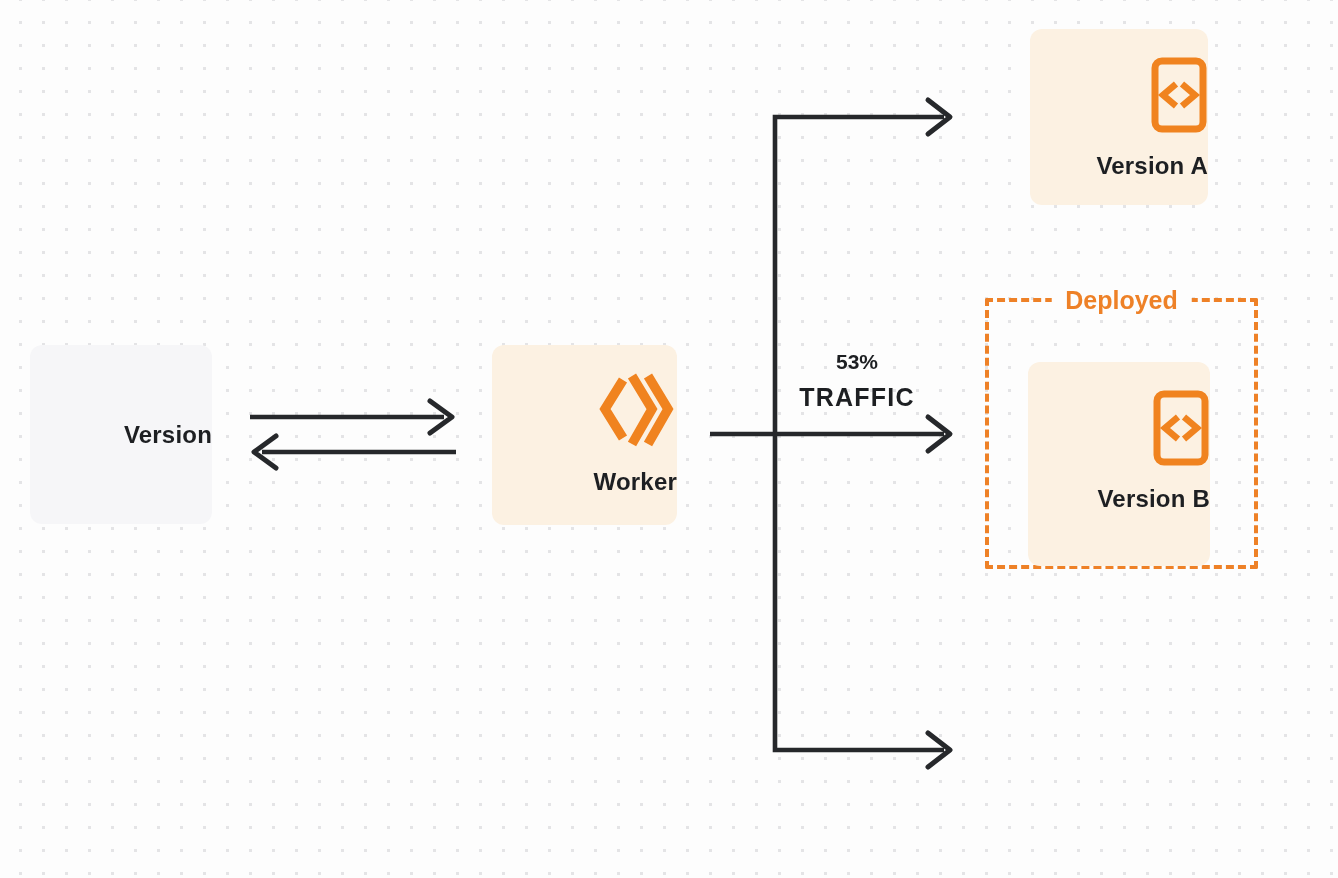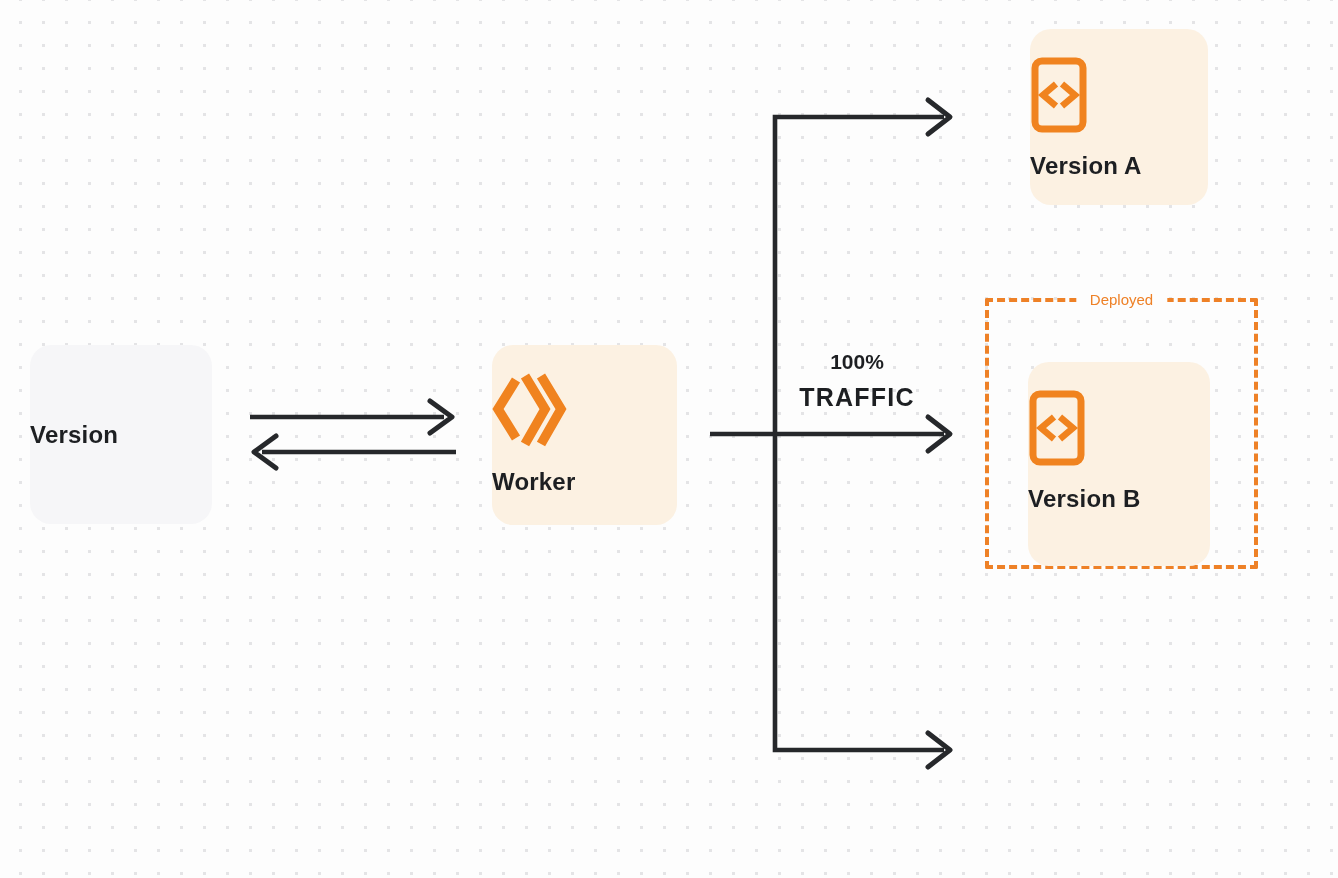--- a/index.html
+++ b/index.html
@@ -44,10 +44,10 @@
 
   .node {
     position: absolute;
-    border-radius: 21px;
+    border-radius: 12px;
     display: flex;
     flex-direction: column;
-    align-items: flex-start;
+    align-items: flex-end;
   }
   .node.gray  { background: #f6f6f8; justify-content: center; }
   .node.cream { background: #fcf1e2; padding-top: 27px; }

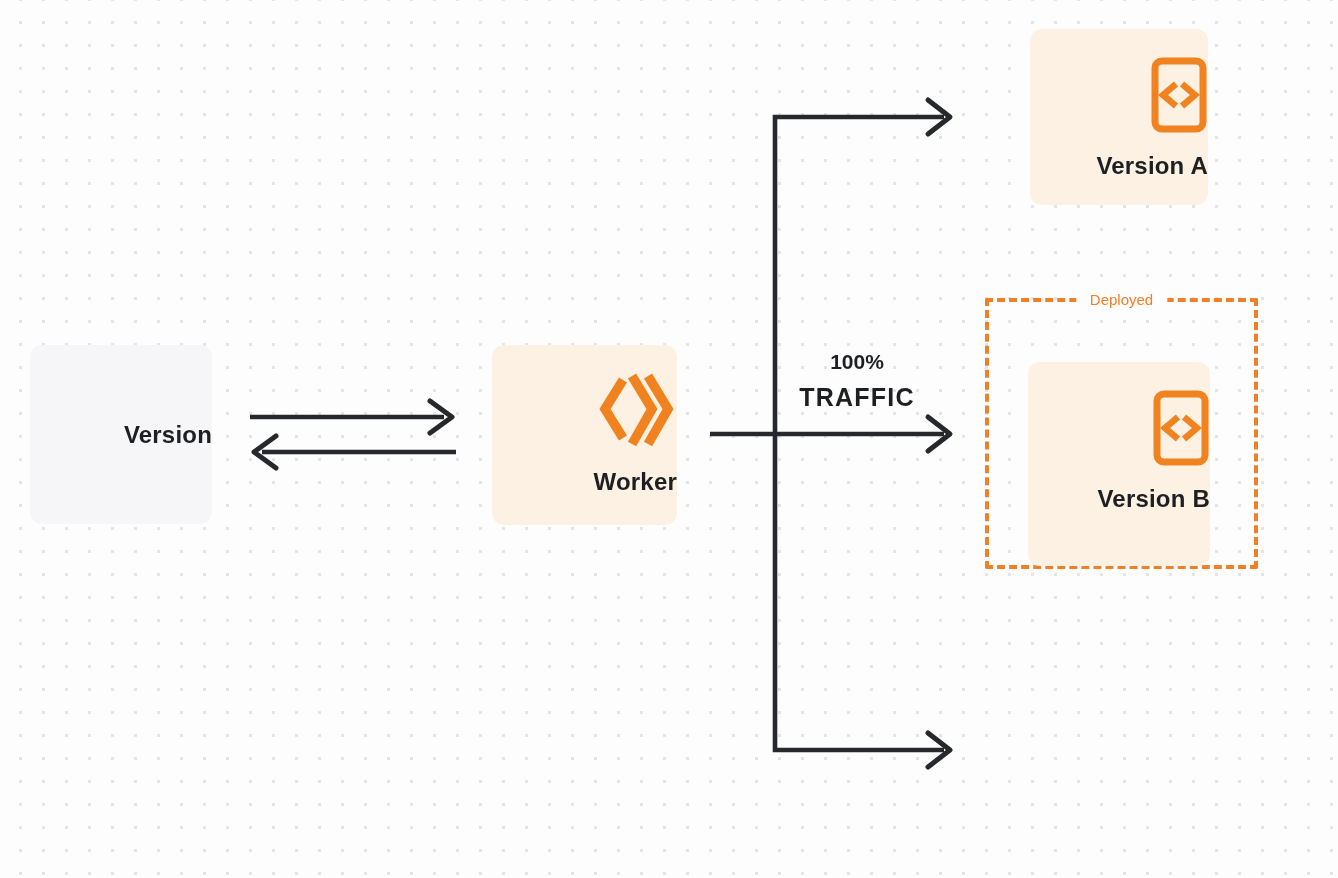--- a/index.html
+++ b/index.html
@@ -97,8 +97,8 @@
     background: #fdfdfd;
     padding: 0 14px;
     color: #ee8127;
-    font-size: 15px;
-    font-weight: 400;
+    font-size: 25px;
+    font-weight: 700;
     white-space: nowrap;
     line-height: 28px;
   }

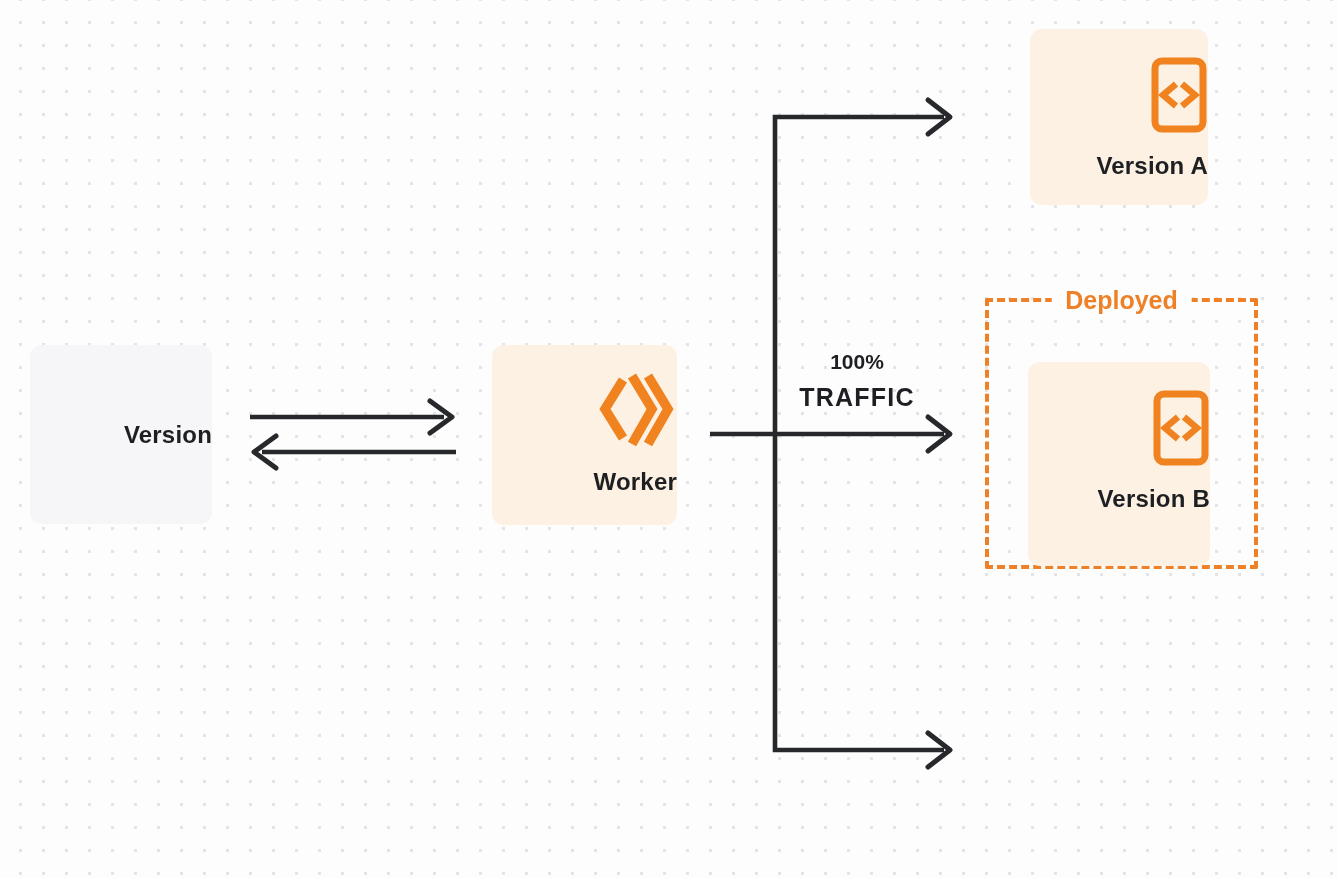--- a/index.html
+++ b/index.html
@@ -139,7 +139,7 @@
   </div>
 
   <div class="traffic-label">
-    <div class="traffic-line1">100%</div>
+    <div class="traffic-line1">53%</div>
     <div class="traffic-line2">TRAFFIC</div>
   </div>
 

